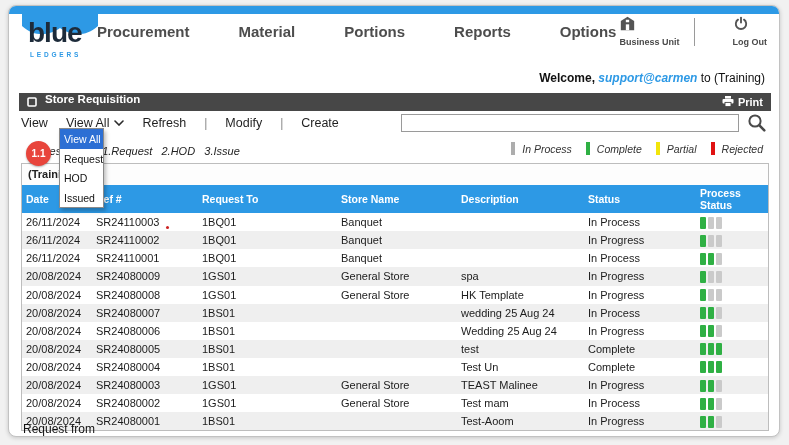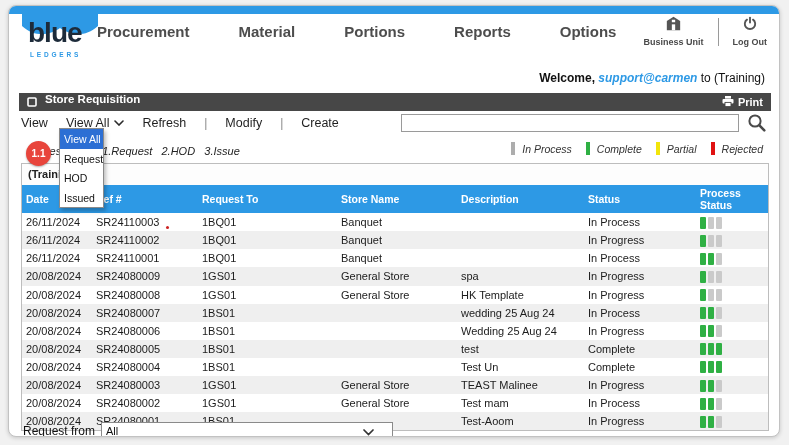--- a/index.html
+++ b/index.html
@@ -30,7 +30,7 @@
   .main-nav { position: absolute; left: 88px; top: 17px; display: flex; gap: 49px; }
   .nav-item { font-size: 15px; font-weight: 700; color: #4d4d4d; cursor: pointer; }
   .nav-right { position: absolute; right: 12px; top: 10px; display: flex; align-items: center; }
-  .nav-util { display: flex; flex-direction: column; align-items: center; gap: 2px; cursor: pointer; }
+  .nav-util { display: flex; flex-direction: column; gap: 2px; cursor: pointer; margin-left: 24px; }
   .nav-util .ulabel { font-size: 9px; font-weight: 700; color: #4a4a4a; white-space: nowrap; }
   .nav-divider { width: 1px; height: 28px; background: #9a9a9a; margin: 0 14px; }
 

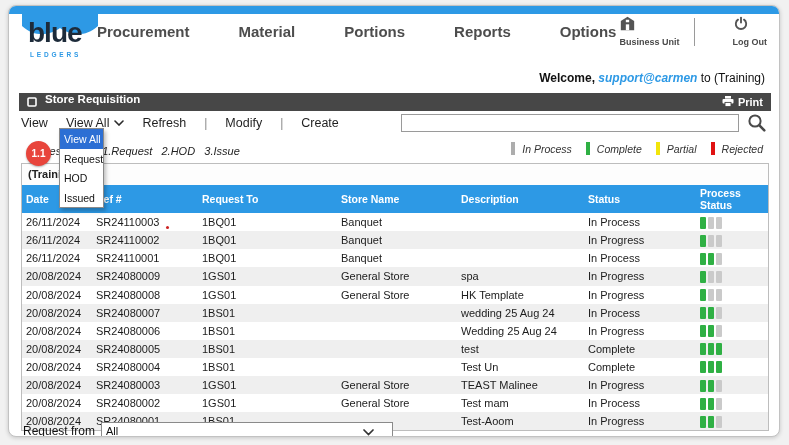--- a/index.html
+++ b/index.html
@@ -359,14 +359,6 @@
 
   <div class="footer">
     <span class="footer-label">Request from</span>
-    <div class="select-box">
-      <span>All</span>
-      <span class="select-chevron">
-        <svg width="11" height="7" viewBox="0 0 11 7">
-            <path d="M1 1 L5.5 5.5 L10 1" fill="none" stroke="#333" stroke-width="1.7" stroke-linecap="round"></path>
-          </svg>
-      </span>
-    </div>
   </div>
 </div>
 

